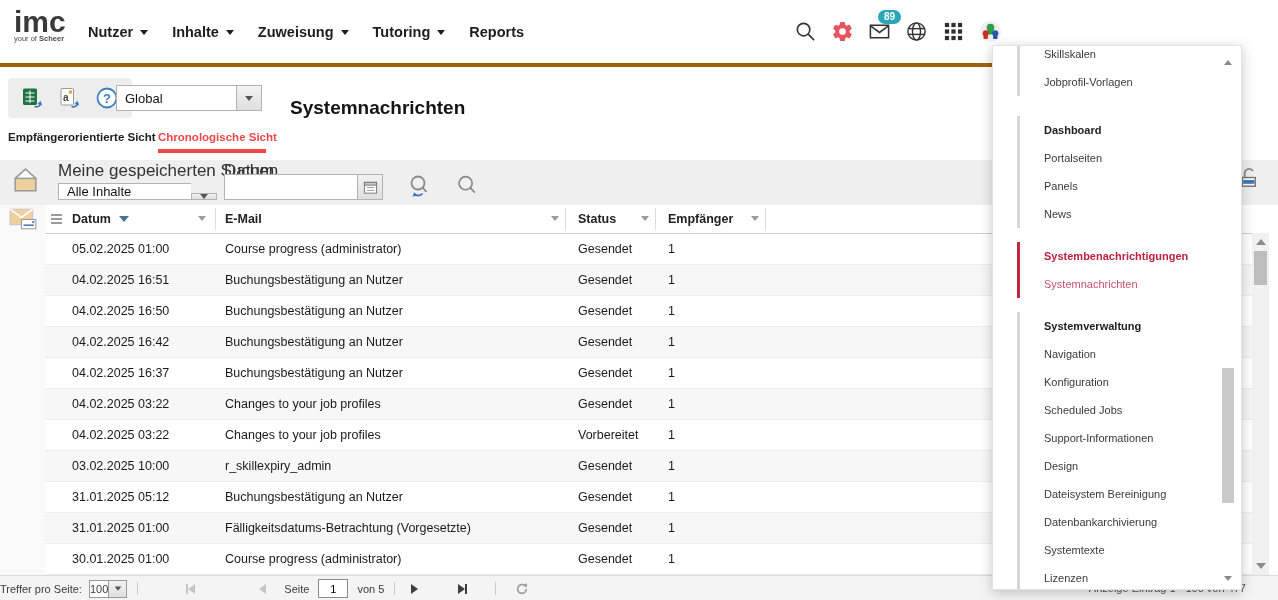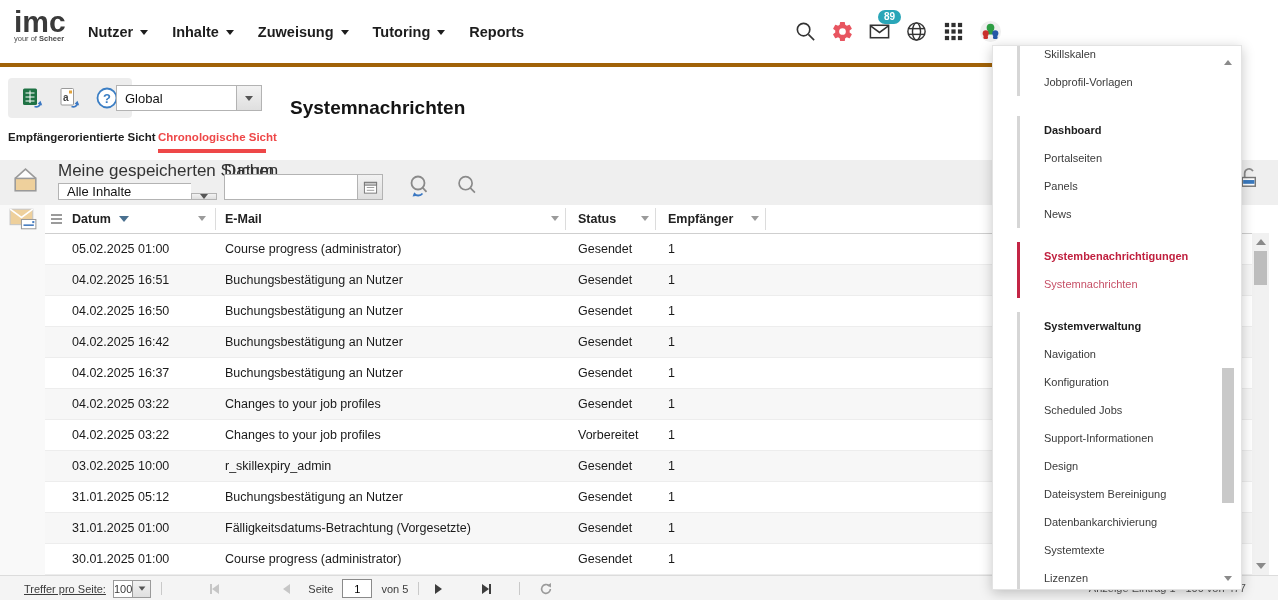--- a/index.html
+++ b/index.html
@@ -397,7 +397,7 @@
   </div>
 
   <footer class="pagebar">
-    <span style="margin-left:24px;text-decoration:underline;">Treffer pro Seite:</span>
+    <span style="margin-left:0;">Treffer pro Seite:</span>
     <div class="pgselect" style="margin-left:7px;">
       <div class="val">100</div>
       <div class="btn">

